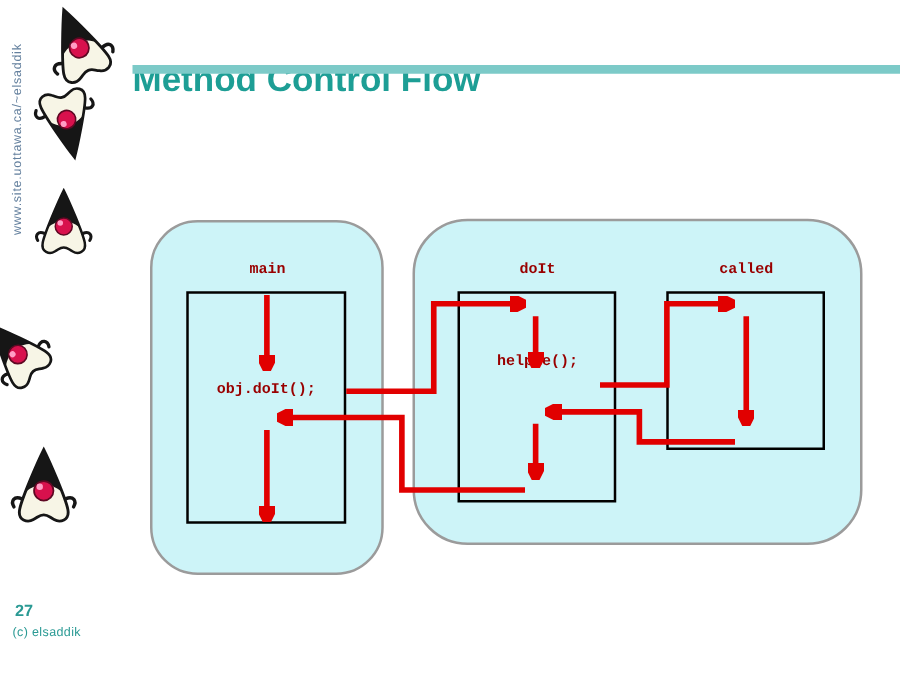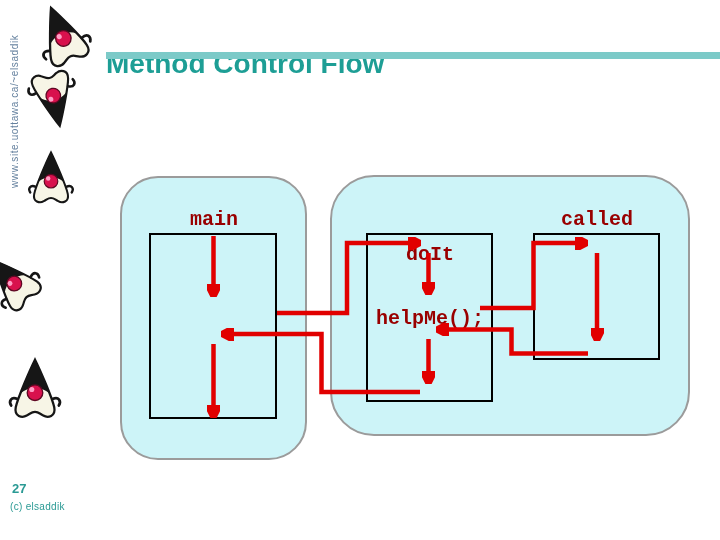--- a/index.html
+++ b/index.html
@@ -66,7 +66,7 @@
   .helpme-frame{left:533px;top:233px;width:127px;height:127px;}
   .frame-label,.code{
     position:absolute;font-family:"Liberation Mono",monospace;font-weight:bold;
-    color:var(--code-text);font-size:20px;white-space:nowrap;
+    color:var(--code-text);font-size:12px;white-space:nowrap;
     transform:translateX(-50%);
   }
   .main-label{left:214px;top:208px;}

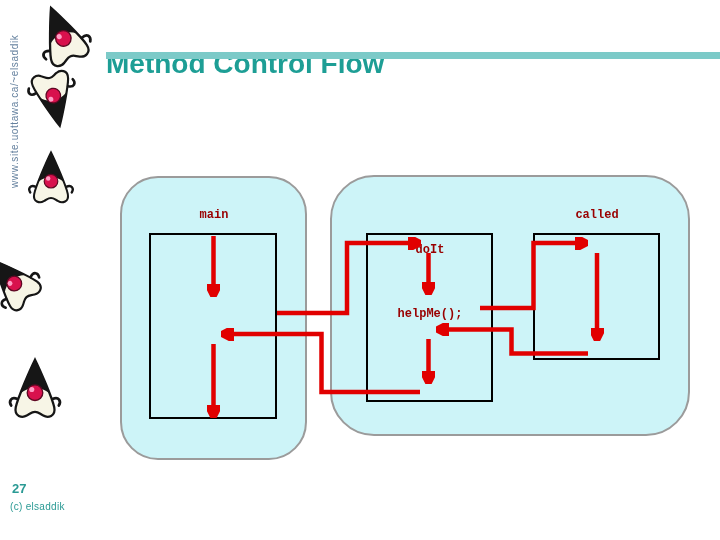--- a/index.html
+++ b/index.html
@@ -70,7 +70,7 @@
     transform:translateX(-50%);
   }
   .main-label{left:214px;top:208px;}
-  .doit-label{left:430px;top:208px;margin-top:35px;}
+  .doit-label{left:430px;top:208px;}
   .helpme-label{left:597px;top:208px;}
   .main-code{left:213px;top:304px;}
   .doit-code{left:430px;top:307px;text-align:right;}

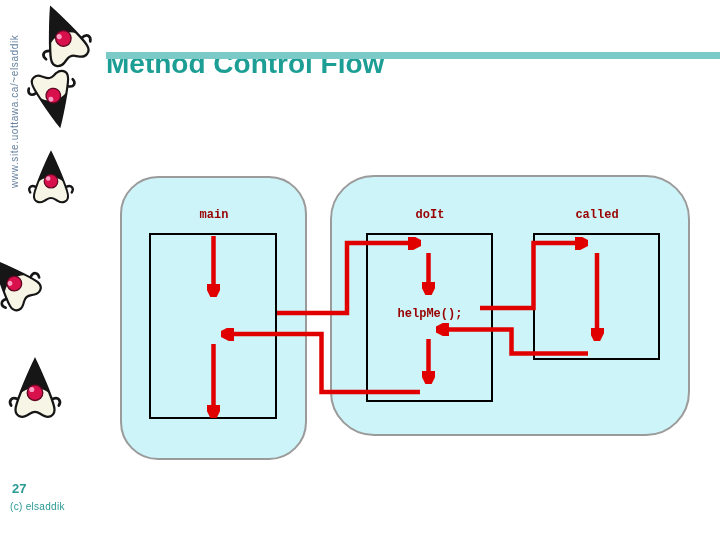--- a/index.html
+++ b/index.html
@@ -73,7 +73,7 @@
   .doit-label{left:430px;top:208px;}
   .helpme-label{left:597px;top:208px;}
   .main-code{left:213px;top:304px;}
-  .doit-code{left:430px;top:307px;text-align:right;}
+  .doit-code{left:430px;top:282px;text-align:right;}
   .flow-arrows{position:absolute;left:0;top:0;width:720px;height:540px;pointer-events:none;}
   .flow-arrows path{stroke:var(--arrow);stroke-width:4.5px;fill:none;}
 </style>

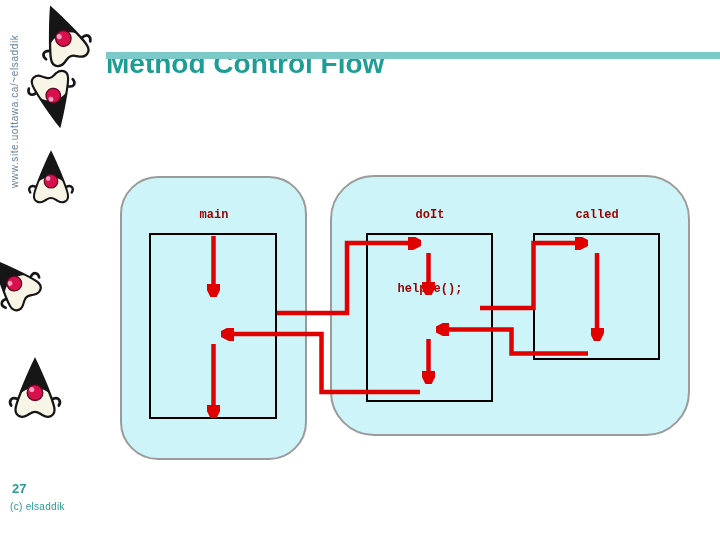--- a/index.html
+++ b/index.html
@@ -128,6 +128,7 @@
   <div class="frame-label doit-label">doIt</div>
   <div class="frame-label helpme-label">called</div>
 
+  <div class="code main-code">obj.doIt();</div>
   <div class="code doit-code">helpMe();</div>
 
   <svg class="flow-arrows" viewBox="0 0 720 540">

